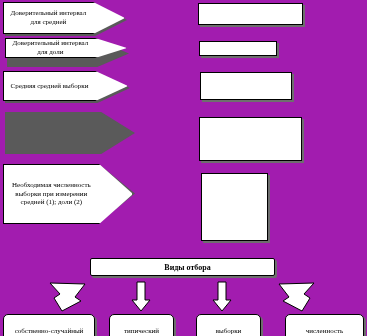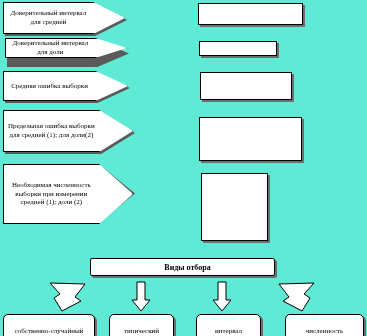--- a/index.html
+++ b/index.html
@@ -18,7 +18,7 @@
     position: relative;
     width: 367px;
     height: 336px;
-    background: #5eead4;
+    background: #a21caf;
   }
 
   

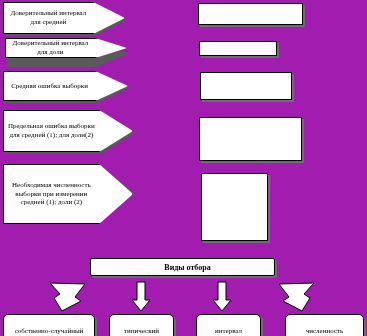--- a/index.html
+++ b/index.html
@@ -122,7 +122,7 @@
 
   <div class="arrow-shadow" style="left:5px; top:73px; width:125px; height:30px;"></div>
   <div class="arrow-callout" style="left:3px; top:71px; width:125px; height:30px;">
-    <div class="ac-inner">Средняя ошибка выборки</div>
+    <div class="ac-inner">Средняя средней выборки</div>
   </div>
 
   <div class="arrow-shadow" style="left:5px; top:112px; width:130px; height:42px;"></div>

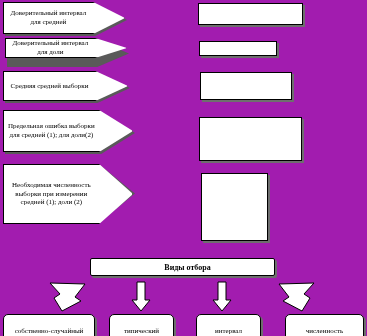--- a/index.html
+++ b/index.html
@@ -126,9 +126,6 @@
   </div>
 
   <div class="arrow-shadow" style="left:5px; top:112px; width:130px; height:42px;"></div>
-  <div class="arrow-callout" style="left:3px; top:110px; width:130px; height:42px;">
-    <div class="ac-inner">Предельная ошибка выборки для средней (1); для доли(2)</div>
-  </div>
 
   <div class="arrow-shadow" style="left:5px; top:166px; width:130px; height:55px;"></div>
   <div class="arrow-callout" style="left:3px; top:164px; width:130px; height:60px;">

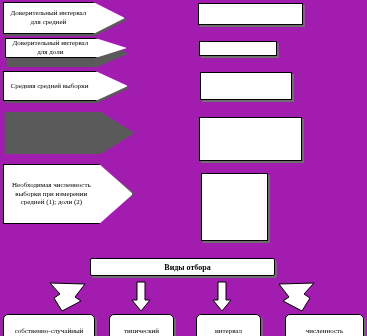--- a/index.html
+++ b/index.html
@@ -189,7 +189,7 @@
   </div>
 
   <div class="leaf-box" style="left:196px; top:314px; width:65px; height:17px;">
-    <span>интервал</span>
+    <span>выборки</span>
   </div>
 
   <div class="leaf-box" style="left:285px; top:314px; width:79px; height:17px;">

